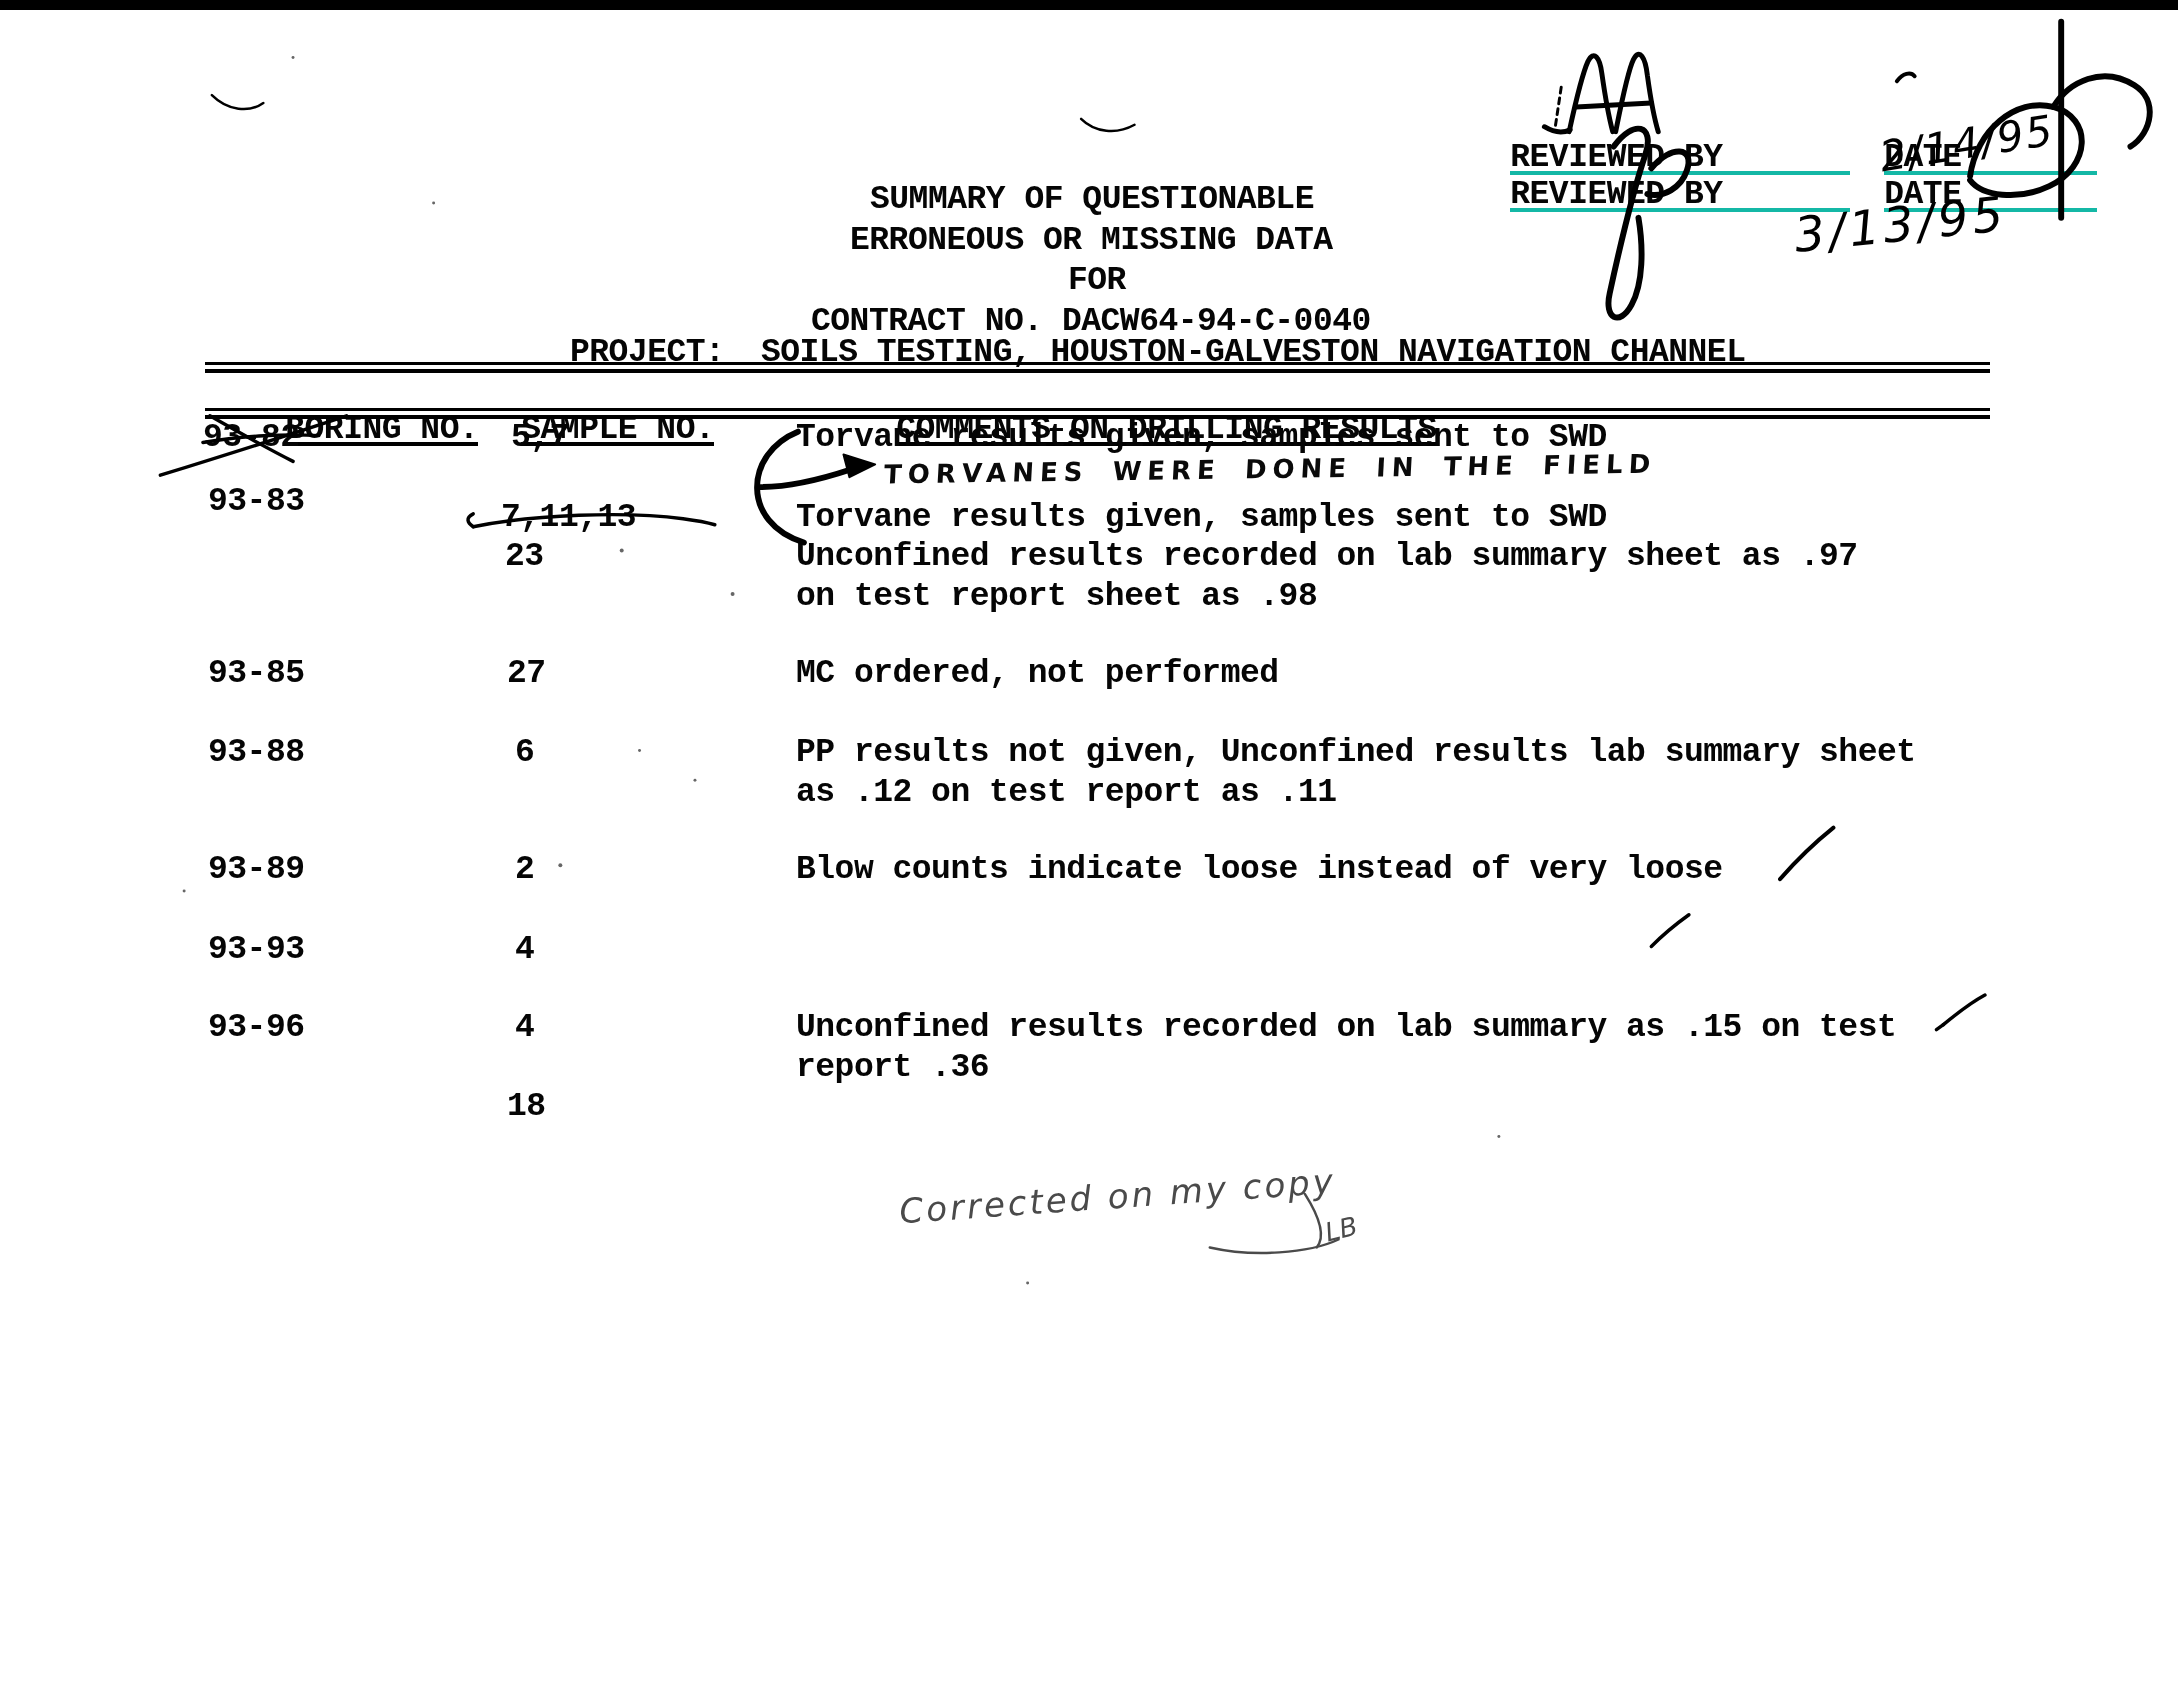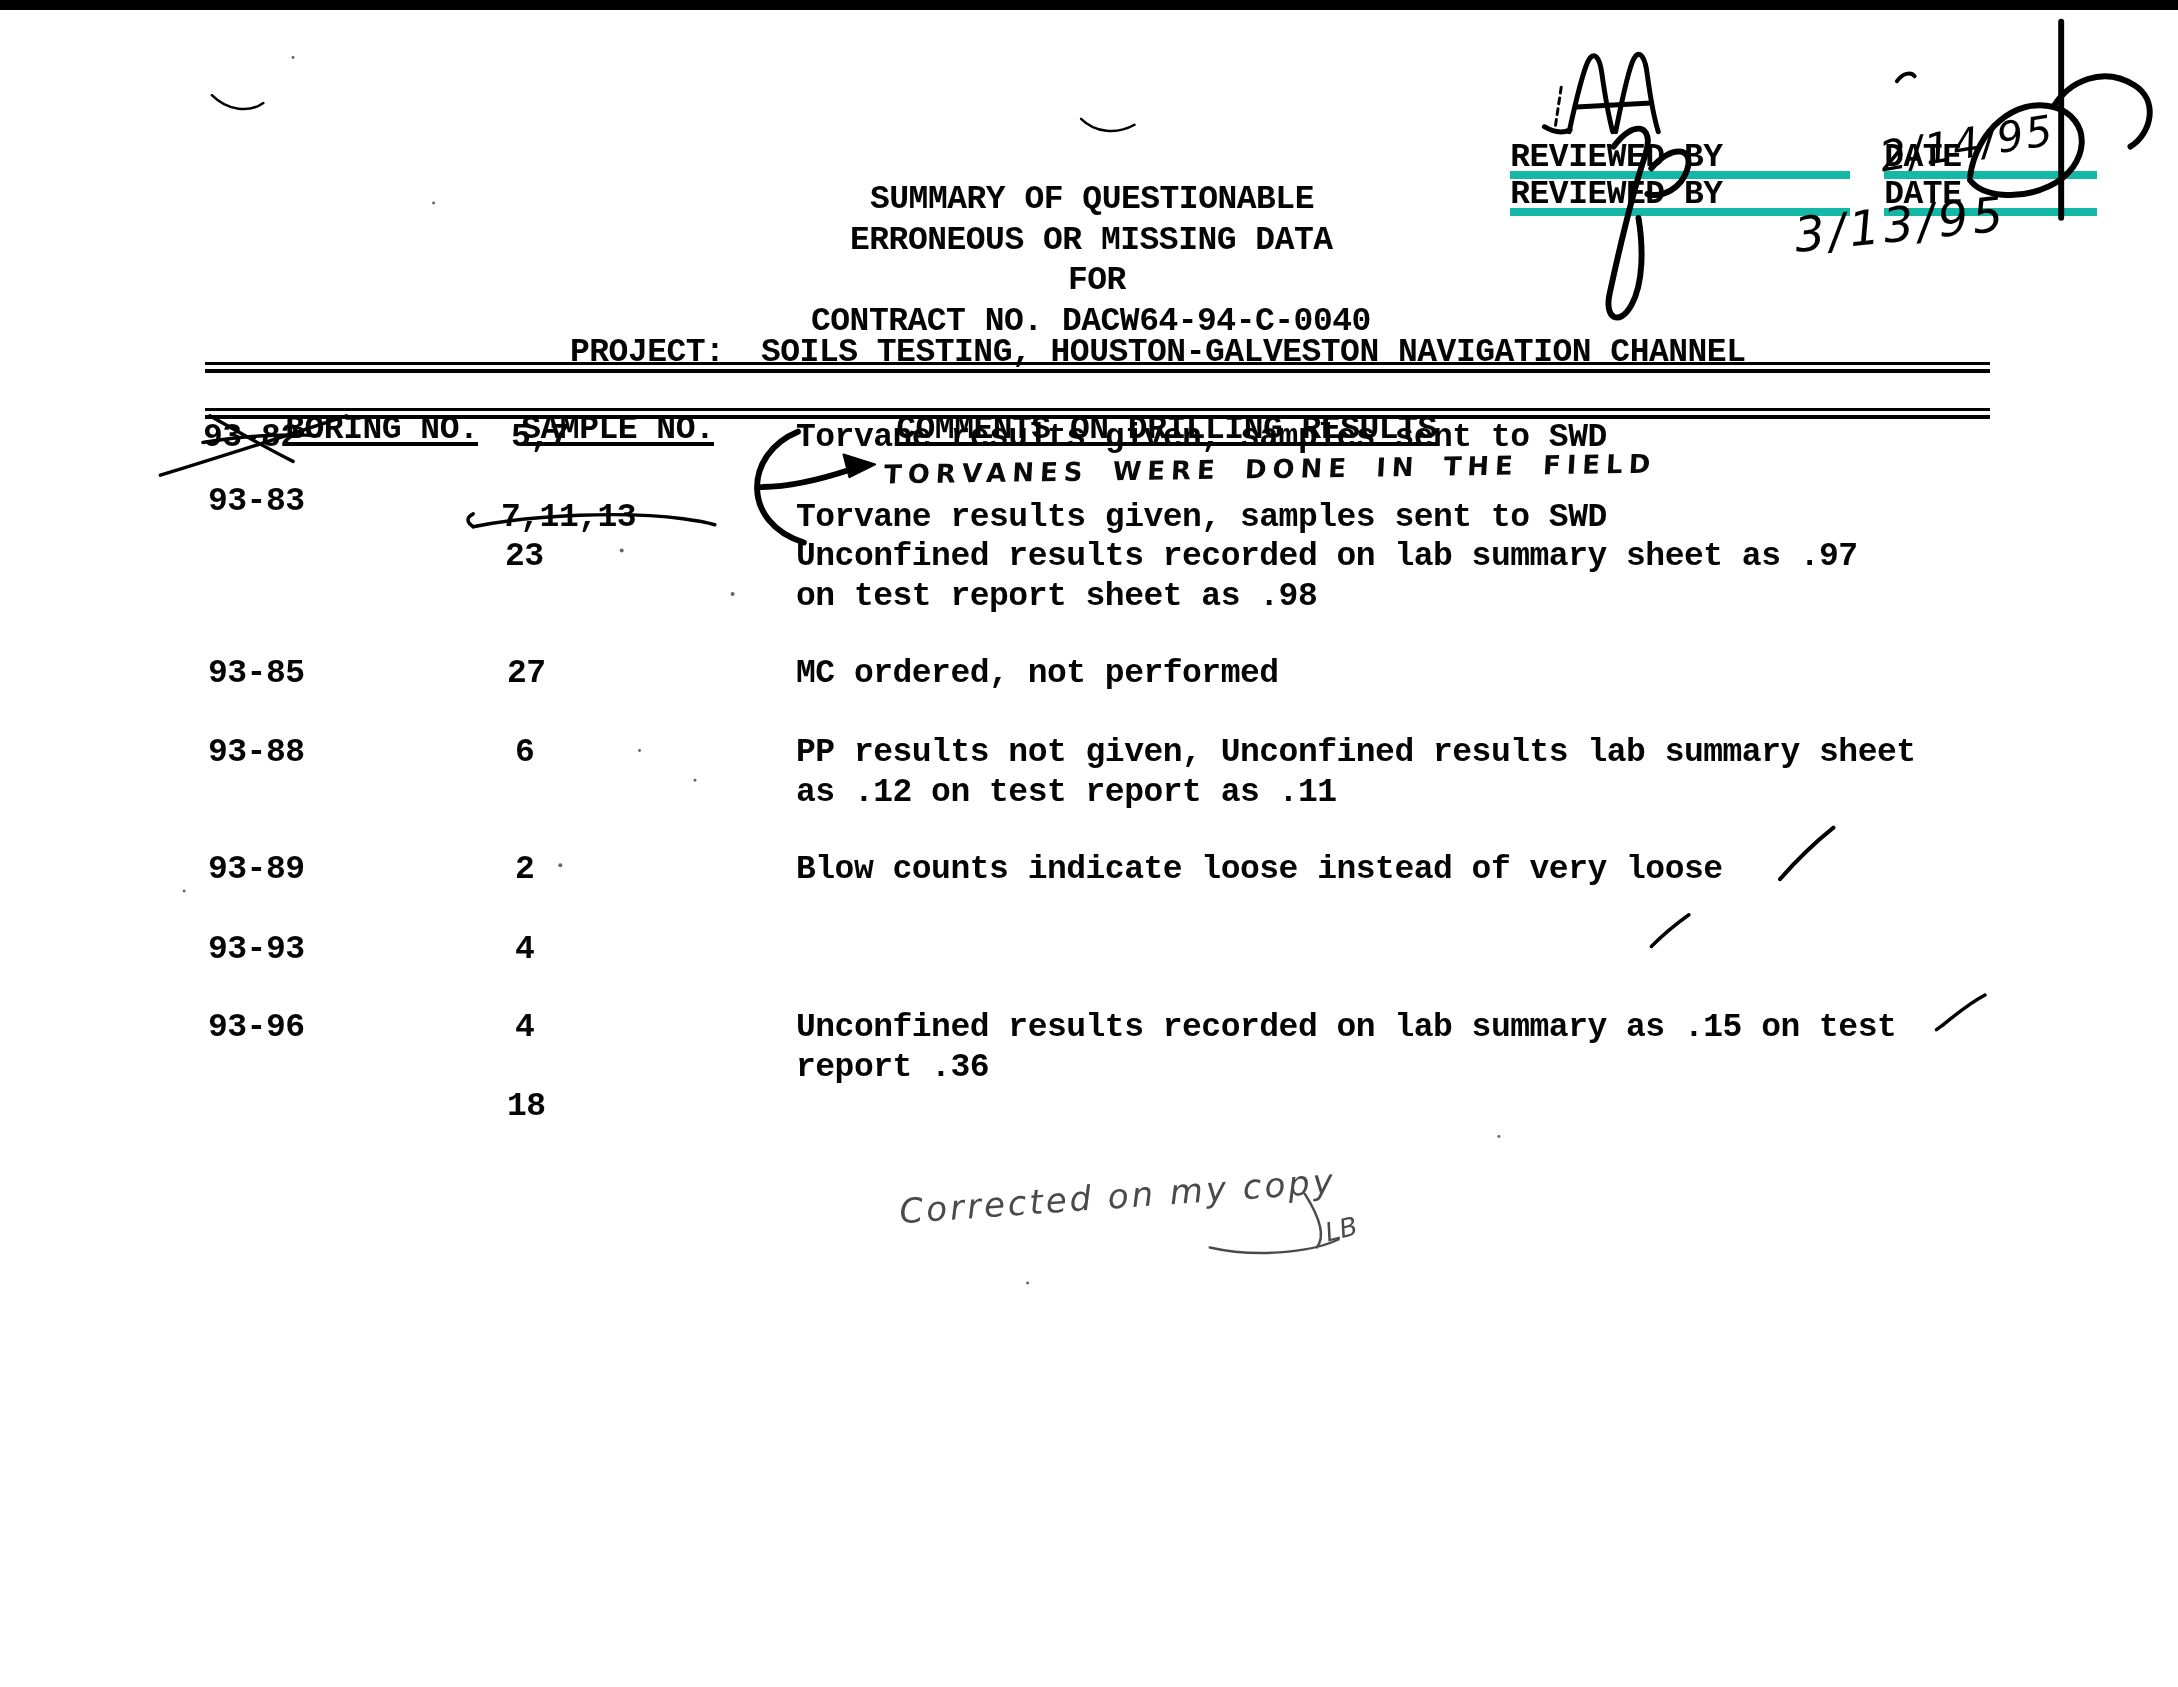--- a/index.html
+++ b/index.html
@@ -8,7 +8,7 @@
   .topbar{position:absolute;left:0;top:0;width:2178px;height:10px;background:#000;}
   .t{position:absolute;white-space:pre;font:bold 33px/36px "Liberation Mono","DejaVu Sans Mono",monospace;
      color:#050505;letter-spacing:-0.5px;}
-  .uline{display:inline-block;border-bottom:8px solid #14b8a6;line-height:27px;}
+  .uline{display:inline-block;border-bottom:4px solid #14b8a6;line-height:27px;}
   .hdr{border-bottom:4px solid #000;line-height:25px;display:inline-block;}
   .rule{position:absolute;left:205px;width:1785px;height:11px;box-sizing:border-box;
         border-top:3px solid #000;border-bottom:4px solid #000;}

